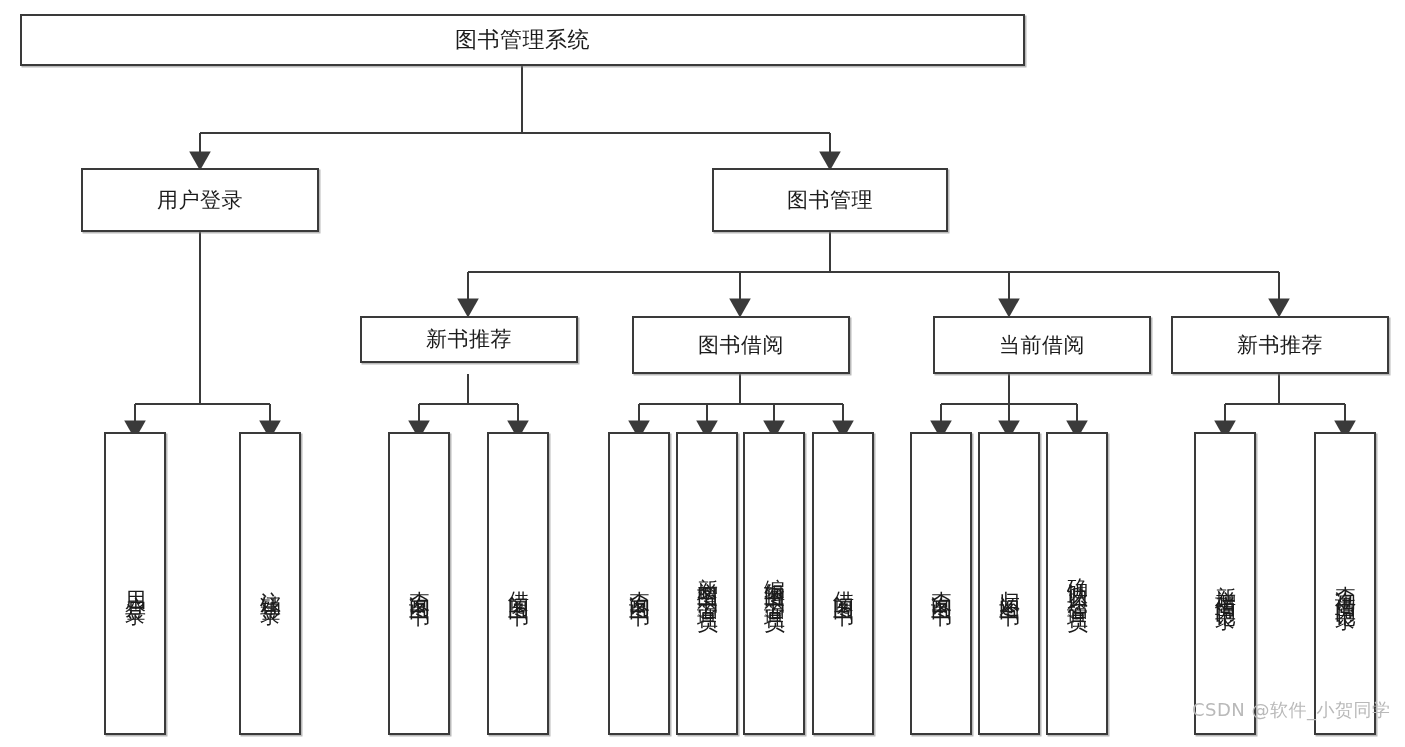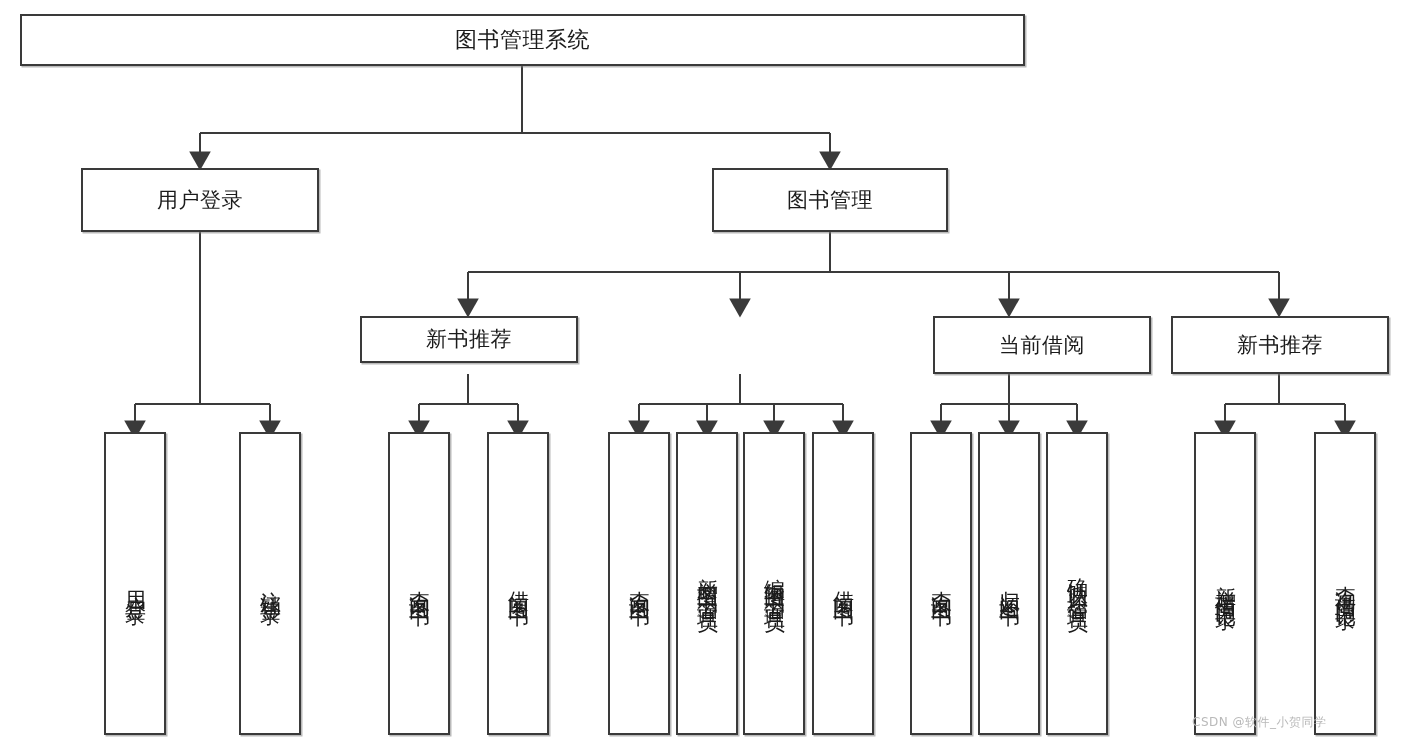--- a/index.html
+++ b/index.html
@@ -132,6 +132,9 @@
   <div class="node-box" style="left:360px; top:316px; width:218px; height:47px;">
     <span class="node-label">新书推荐</span>
   </div>
+  <div class="node-box" style="left:632px; top:316px; width:218px; height:58px;">
+    <span class="node-label">图书借阅</span>
+  </div>
   <div class="node-box" style="left:901px; top:316px; width:218px; height:58px;margin-left:32px;">
     <span class="node-label">当前借阅</span>
   </div>

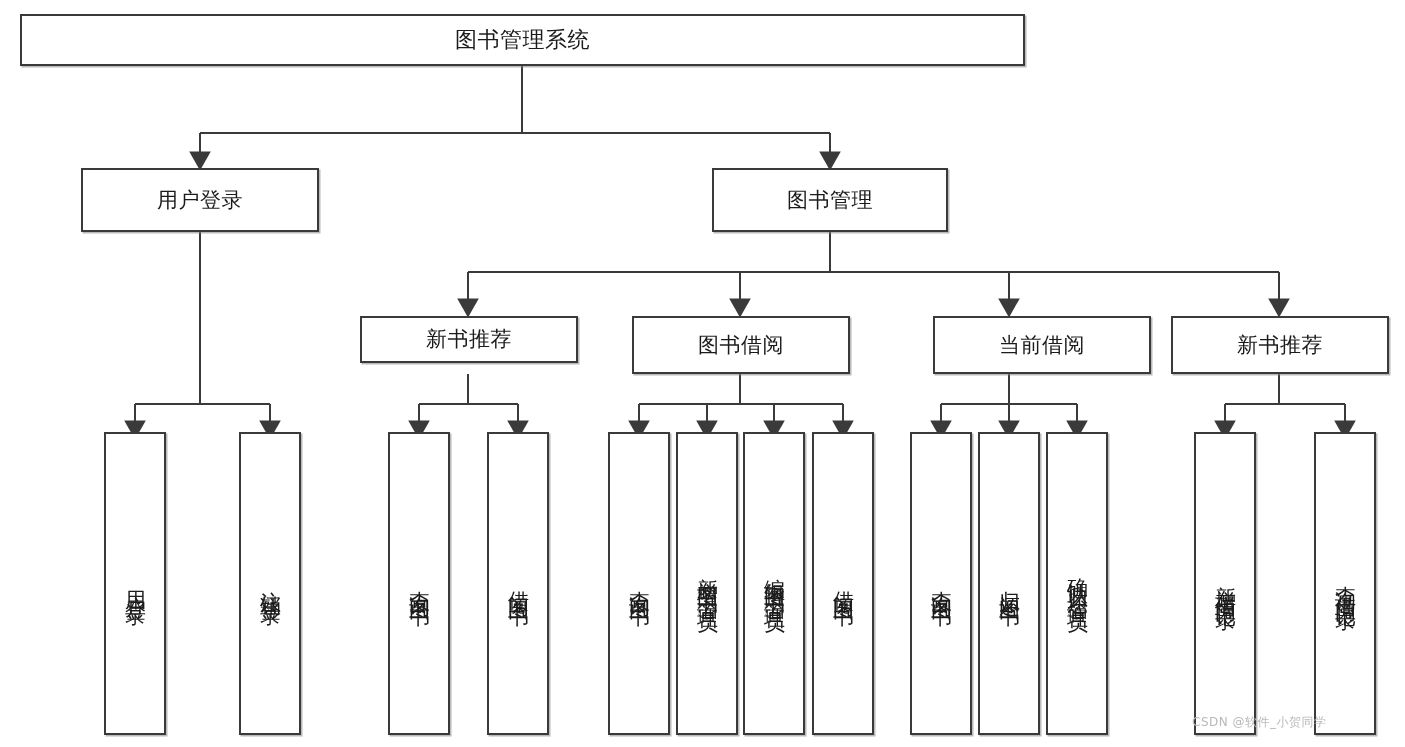--- a/index.html
+++ b/index.html
@@ -54,8 +54,8 @@
   .watermark {
     position: absolute;
     left: 1192px;
-    top: 714px;
-    font-size: 12px;
+    top: 698px;
+    font-size: 18px;
     color: #b9b9b9;
     letter-spacing: 0.5px;
     white-space: nowrap;

